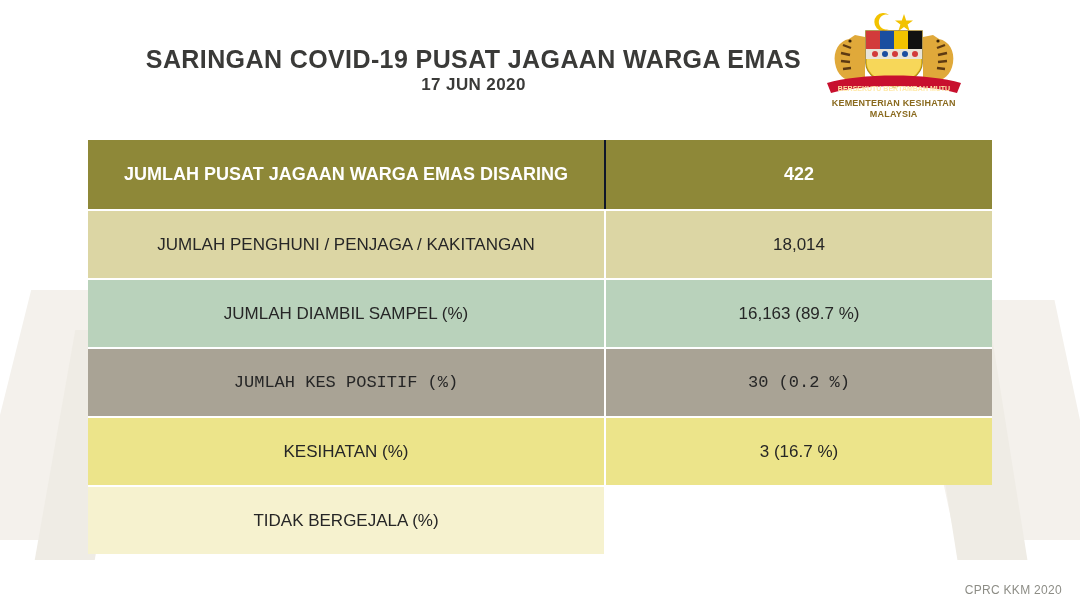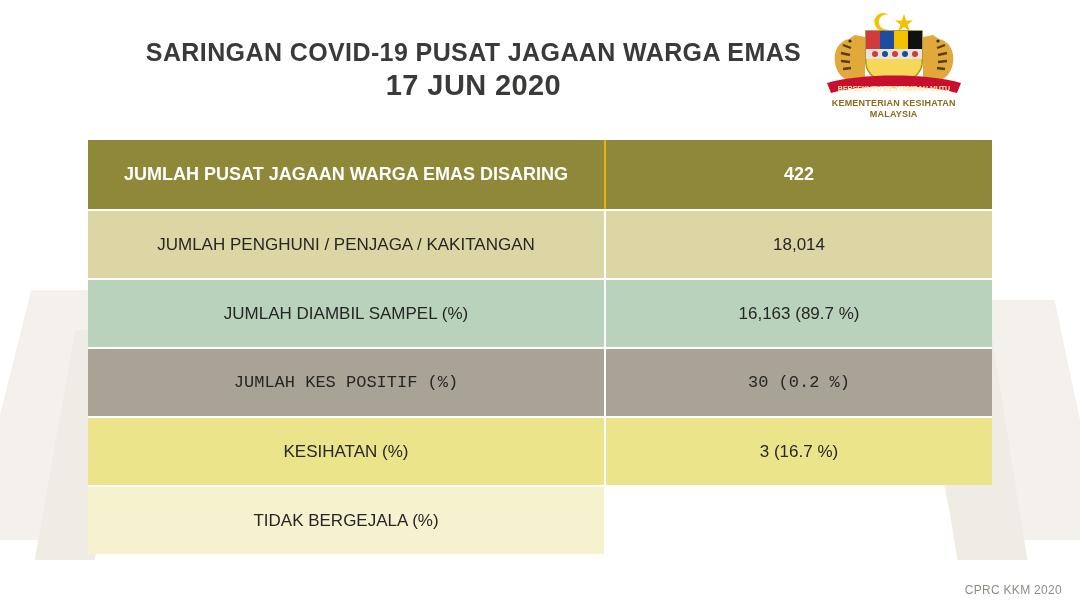--- a/index.html
+++ b/index.html
@@ -80,7 +80,7 @@
     white-space: nowrap;
   }
   .header-title .line2 {
-    font-size: 29px;
+    font-size: 17px;
     font-weight: bold;
     color: #3a3a38;
     letter-spacing: 0.4px;

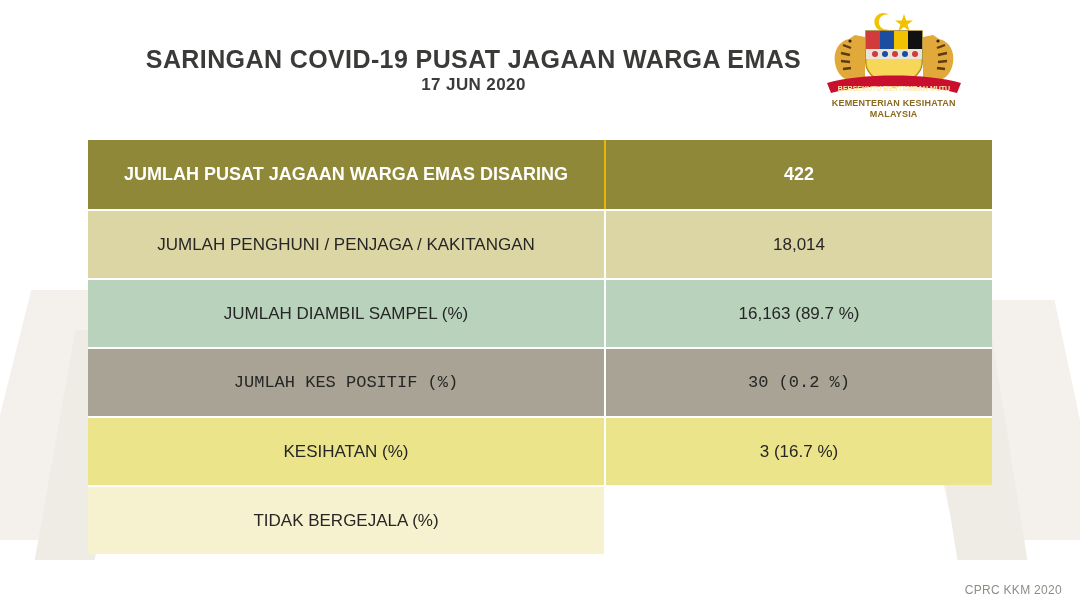--- a/index.html
+++ b/index.html
@@ -140,7 +140,7 @@
   .cell.label { width: 518px; }
   .cell.value { width: 386px; }
   .row.r0 .cell { background: #8e8838; color: #ffffff; font-weight: bold; font-size: 18px; }
-  .row.r0 .cell.label { border-right: 2px solid #eab308; }
+  .row.r0 .cell.label { border-right: 2px solid #0f172a; }
   .row.r1 .cell { background: #dcd6a4; }
   .row.r1 .cell.label { border-right: 2px solid #ffffff; }
   .row.r2 .cell { background: #b9d2bb; }

